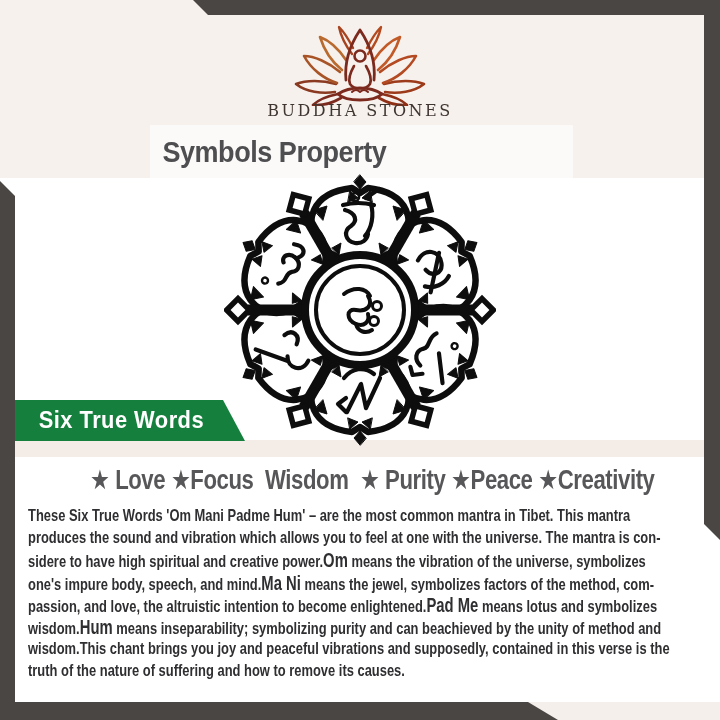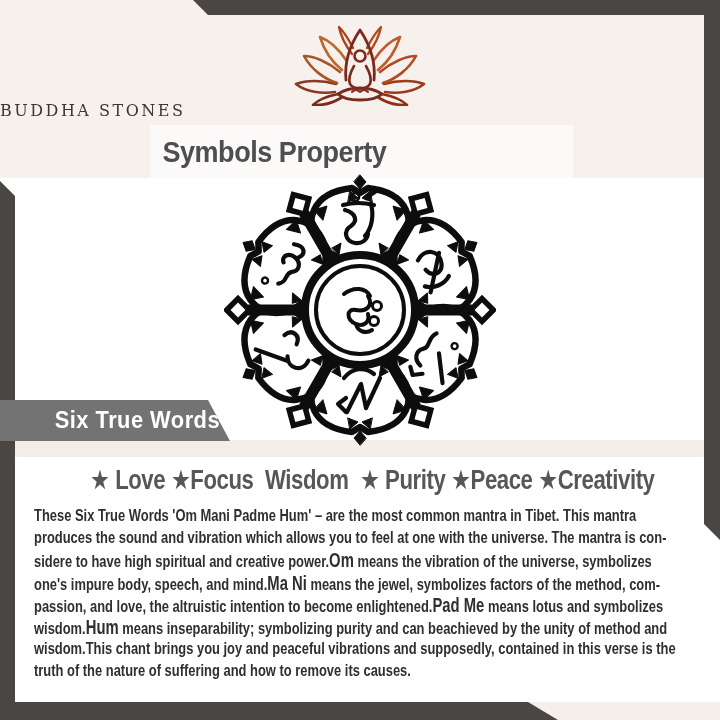--- a/index.html
+++ b/index.html
@@ -23,7 +23,7 @@
             clip-path:polygon(0 0,528px 0,100% 100%,0 100%);}
   
   .logo-svg{left:280px;top:22px;}
-  .brand{left:0;top:101px;width:720px;text-align:left;
+  .brand{left:0;top:101px;width:720px;text-align:center;
          font-family:"DejaVu Serif","Liberation Serif",serif;
          font-size:16px;letter-spacing:2.5px;color:#3f3631;}
   .page-title{left:150px;top:125px;width:423px;height:53px;line-height:53px;text-align:left;}

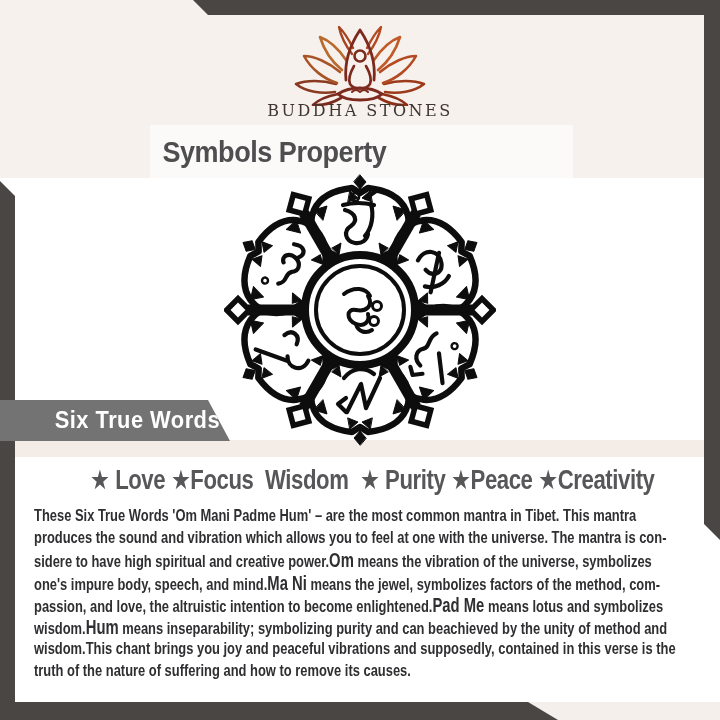--- a/index.html
+++ b/index.html
@@ -32,8 +32,8 @@
   
   .mandala-svg{left:224px;top:174px;}
   
-  .badge{left:0;top:400px;width:230px;height:41px;background:#737373;
-         clip-path:polygon(0 0,calc(100% - 22px) 0,100% 100%,0 100%);text-align:right;}
+  .badge{left:15px;top:400px;width:230px;height:41px;background:#15803d;
+         clip-path:polygon(0 0,calc(100% - 22px) 0,100% 100%,0 100%);}
   .badge span{display:inline-block;padding-left:25px;line-height:41px;color:#ffffff;
          font-weight:700;font-size:23px;letter-spacing:.5px;transform:scaleX(.95);
          transform-origin:0 50%;white-space:nowrap;}

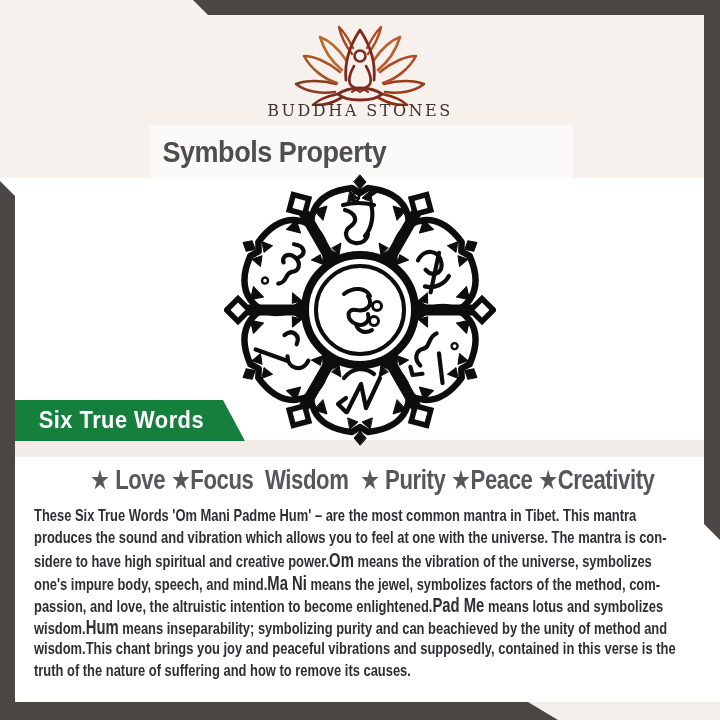--- a/index.html
+++ b/index.html
@@ -41,7 +41,7 @@
   .benefits{left:28px;top:464px;width:664px;text-align:right;}
   .benefits span{display:inline-block;font-weight:700;font-size:27px;color:#57575a;
          white-space:pre;transform:scaleX(.82);transform-origin:50% 50%;letter-spacing:-.5px;}
-  .description{left:34px;top:505px;width:664px;color:#2f2f32;font-weight:700;}
+  .description{left:28px;top:505px;width:664px;color:#2f2f32;font-weight:700;}
   .dline{height:22.2px;line-height:22.2px;font-size:17px;white-space:nowrap;
          transform:scaleX(.76);transform-origin:0 50%;}
   .dline .bseg{font-size:19.5px;}

